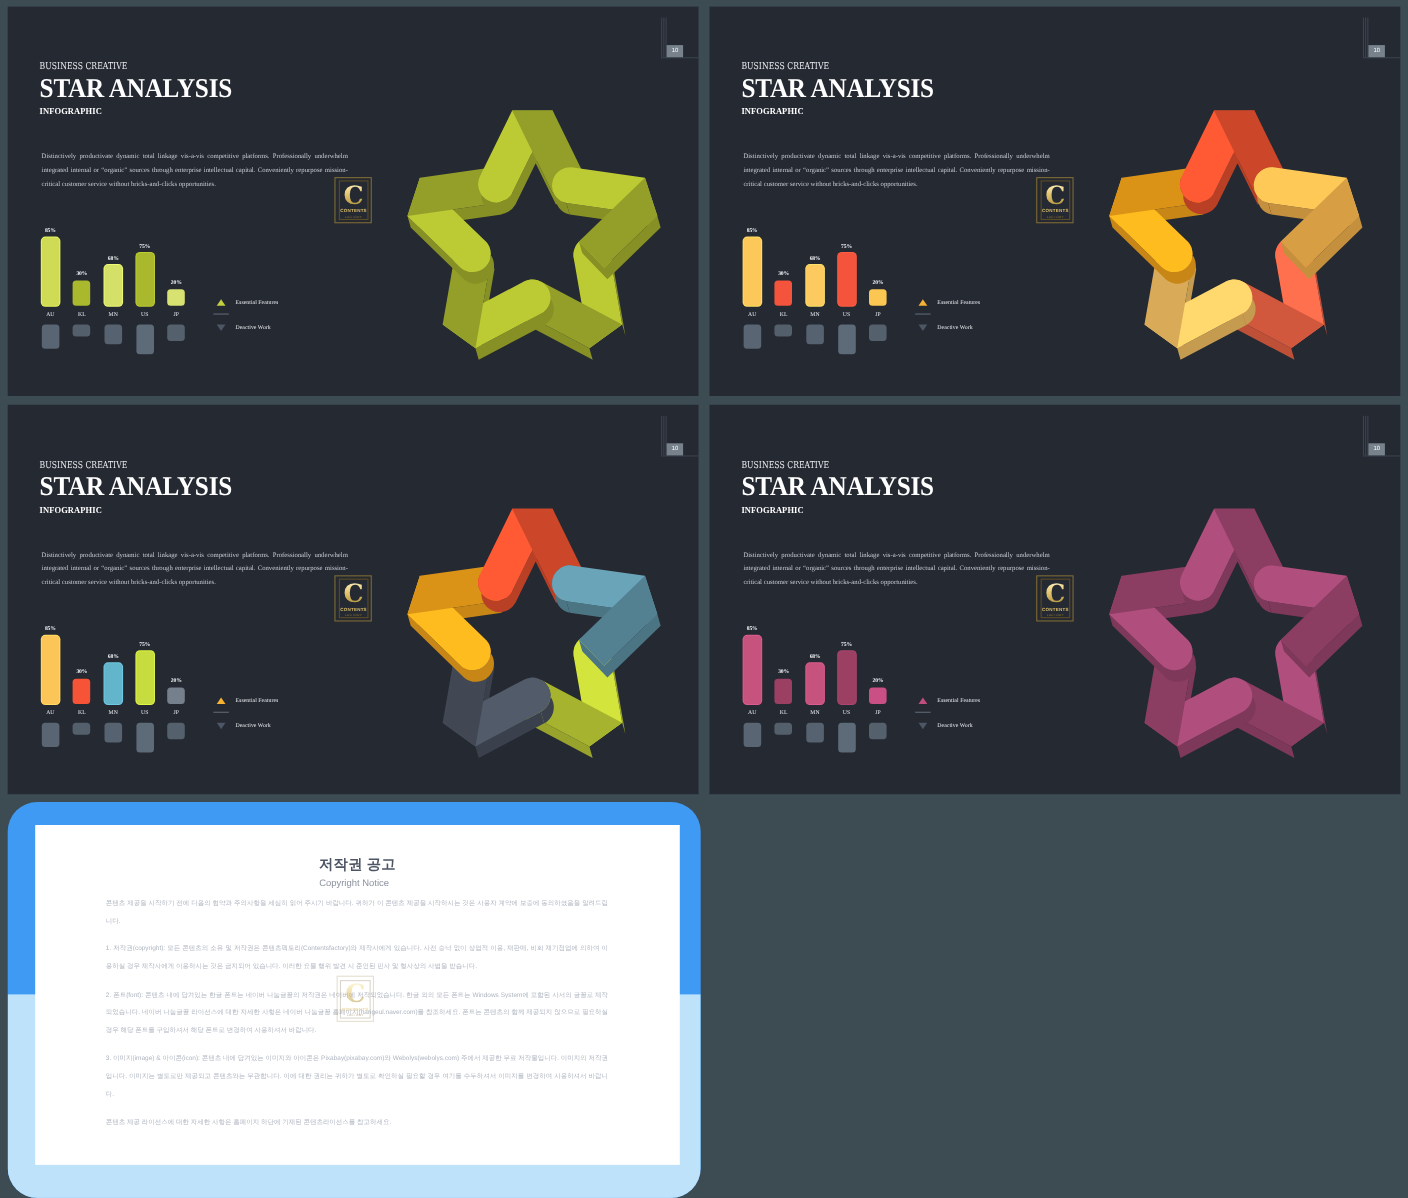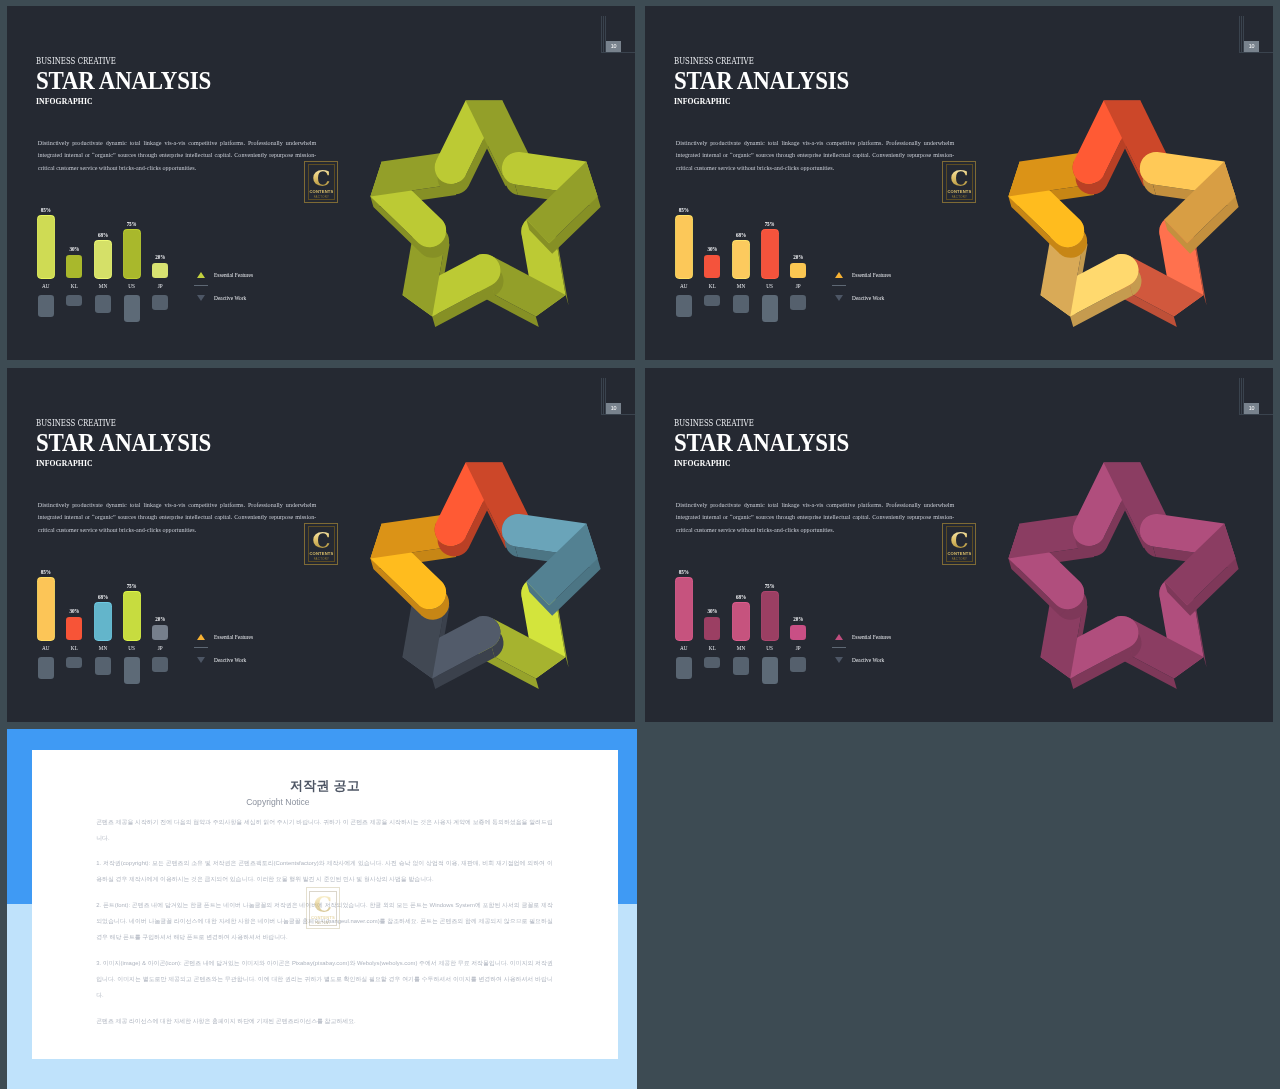--- a/index.html
+++ b/index.html
@@ -12,7 +12,7 @@
 .s2{left:645px;top:6px;   width:628px;height:354px;}
 .s3{left:7px;  top:368px; width:628px;height:354px;}
 .s4{left:645px;top:368px; width:628px;height:354px;}
-.s5{left:7px;  top:729px; width:630px;height:360px;background:#3f9af4;}
+.s5{left:7px;  top:729px; width:630px;height:360px;background:#3f9af4;border-radius:27px;}
 
 
 .eyebrow{position:absolute;left:29px;top:49.5px;font-size:8.6px;letter-spacing:.05px;color:#eceef2;

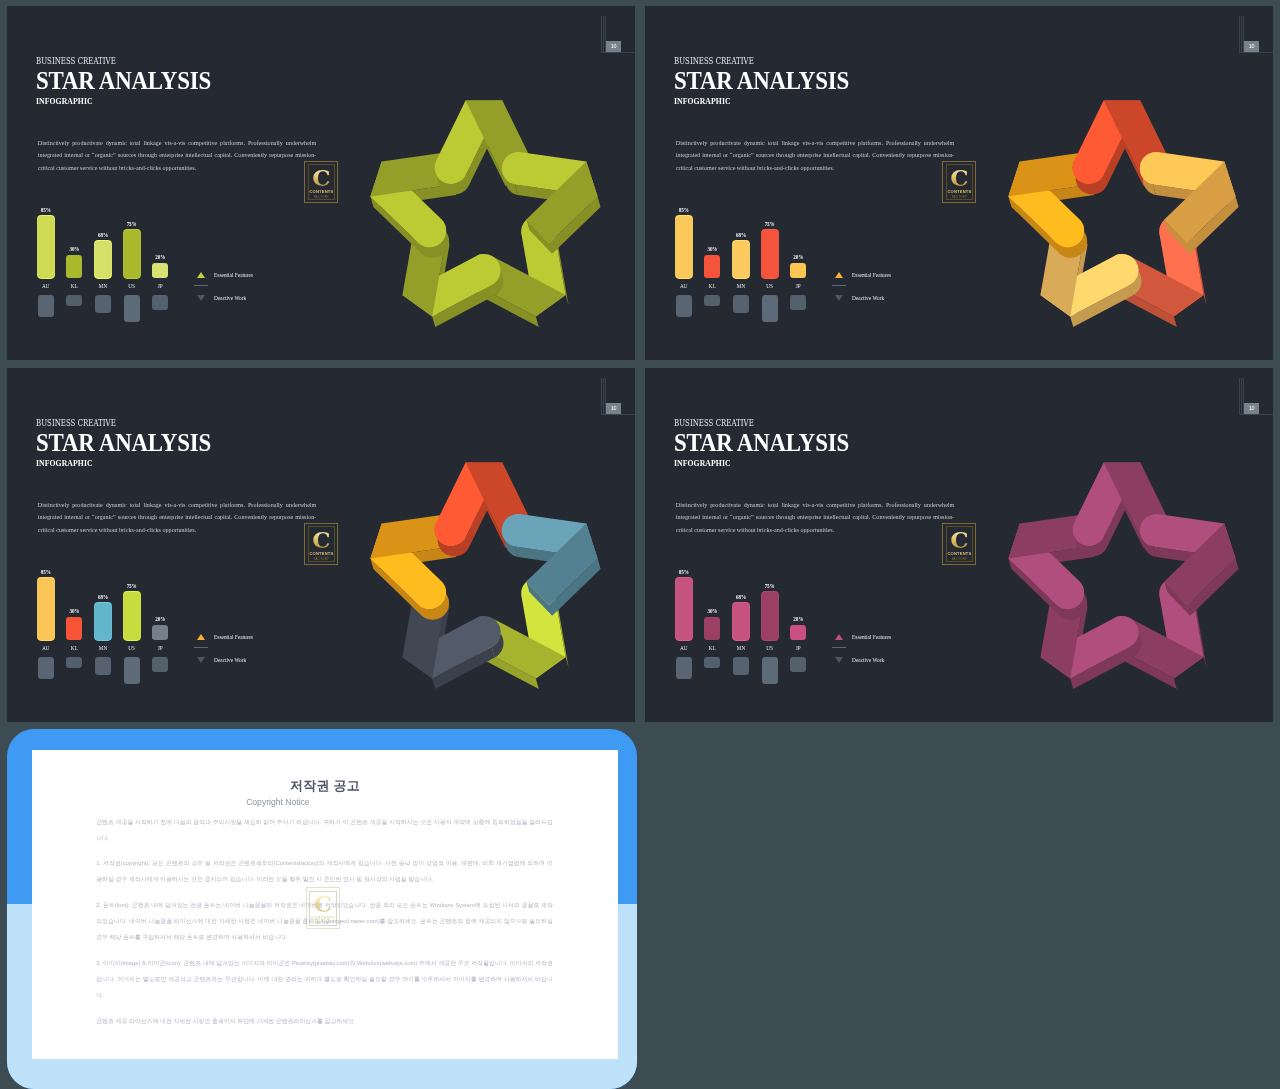--- a/index.html
+++ b/index.html
@@ -70,7 +70,7 @@
 .ctitle{position:absolute;left:24.9px;width:586.2px;top:48px;text-align:center;font-size:13px;font-weight:700;
   color:#4e5665;font-family:"Liberation Sans",sans-serif;letter-spacing:.2px;}
 .csub{position:absolute;left:24.9px;width:492px;top:67.5px;text-align:center;font-size:8.6px;color:#8c929e;
-  font-family:"Liberation Sans",sans-serif;}
+  font-family:"Liberation Sans",sans-serif;padding-left:44px;}
 .cbody{position:absolute;left:89.2px;top:84.5px;width:456.6px;font-size:5.9px;line-height:16.15px;
   color:#aeb4bf;font-family:"Liberation Sans",sans-serif;text-align:justify;}
 .cbody p{margin:0 0 9.5px 0;}

